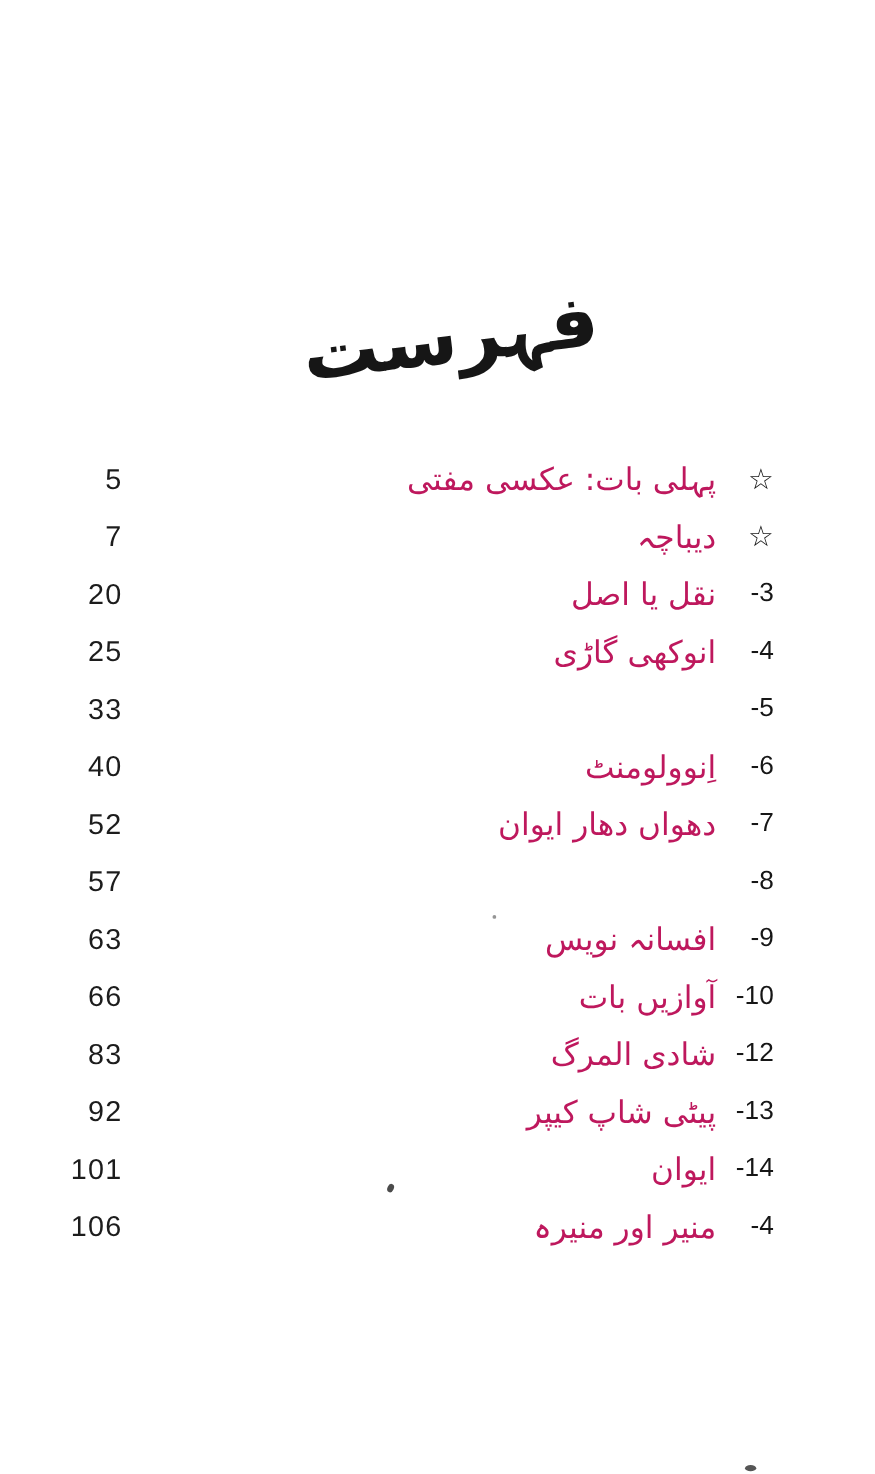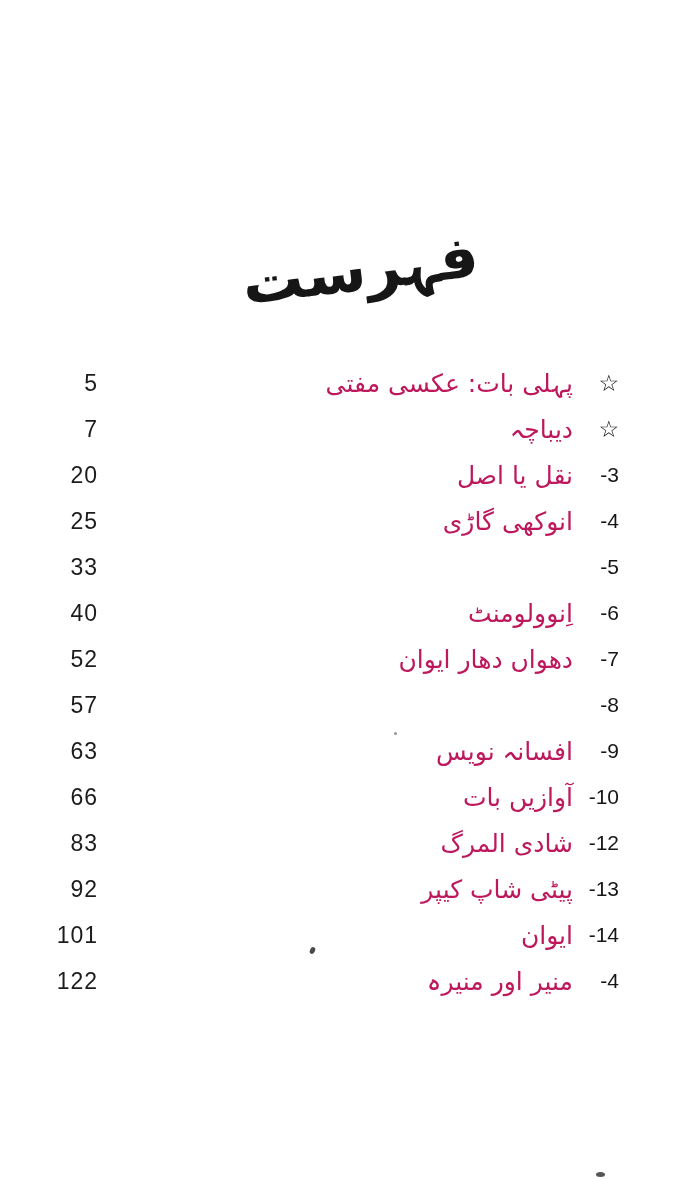--- a/index.html
+++ b/index.html
@@ -192,7 +192,7 @@
   </div>
 
   <div class="toc-row">
-    <span class="page-num">122</span>
+    <span class="page-num">106</span>
     <span class="entry">
       <span class="marker">-4</span>
       <span class="title-ur">منیر اور منیرہ</span>

